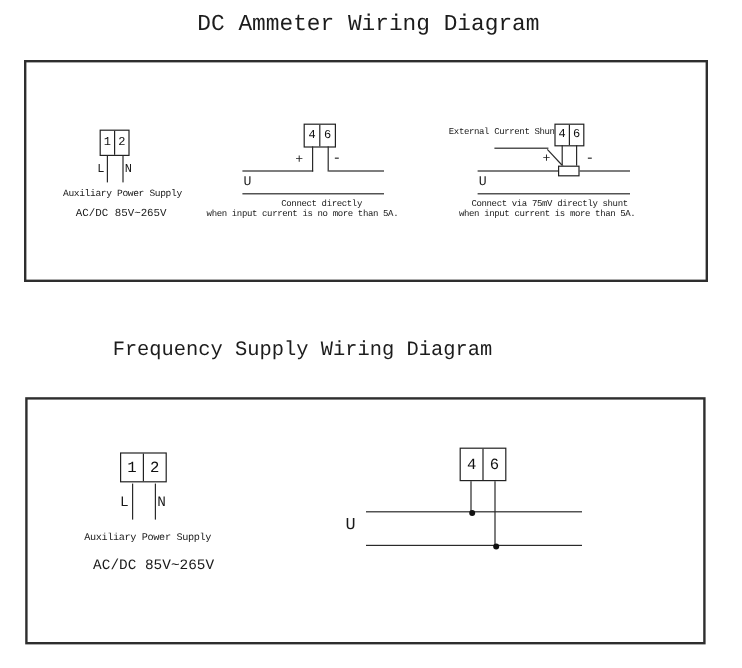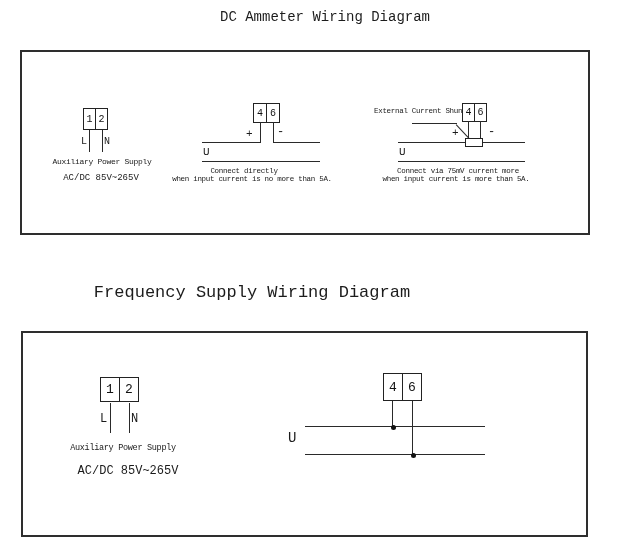--- a/index.html
+++ b/index.html
@@ -39,7 +39,7 @@
 </head>
 <body>
 
-<div class="title" style="left:307px;top:9px;font-size:14px;margin-left:18px;">DC Ammeter Wiring Diagram</div>
+<div class="title" style="left:307px;top:9px;font-size:19px;">DC Ammeter Wiring Diagram</div>
 
 <div class="panel" style="left:20px;top:50px;width:570px;height:185px;"></div>
 

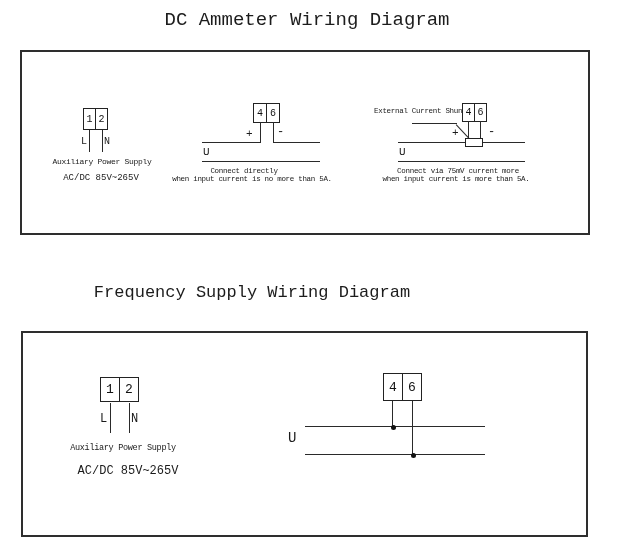--- a/index.html
+++ b/index.html
@@ -66,7 +66,7 @@
 <div class="hline" style="left:274px;top:142px;width:46px;"></div>
 <div class="lbl" style="left:203px;top:147px;font-size:11px;">U</div>
 <div class="hline" style="left:202px;top:161px;width:118px;"></div>
-<div class="lbl ctr small" style="left:244px;top:168px;font-size:7.5px;font-family:Liberation Mono, monospace;">Connect directly</div>
+<div class="lbl ctr small" style="left:268px;top:168px;font-size:7.5px;font-family:Liberation Mono, monospace;">Connect directly</div>
 <div class="lbl ctr small" style="left:252px;top:176px;font-size:7.5px;">when input current is no more than 5A.</div>
 
 <div class="lbl small" style="left:374px;top:108px;font-size:7.5px;">External Current Shunt</div>

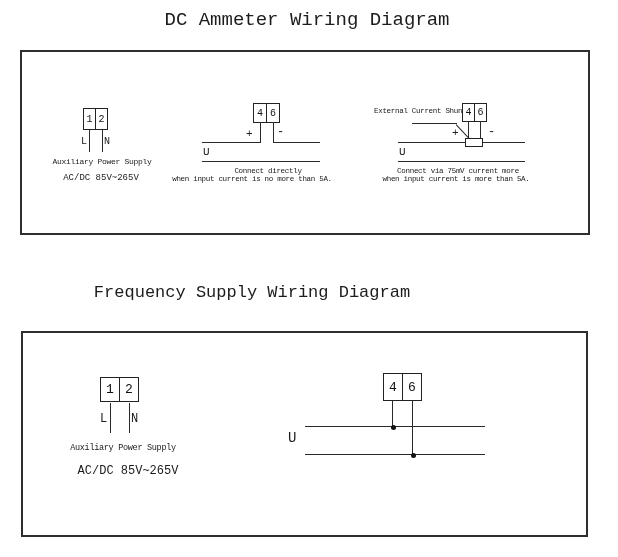--- a/index.html
+++ b/index.html
@@ -84,7 +84,7 @@
 <div class="hline" style="left:398px;top:142px;width:127px;z-index:1;"></div>
 <div class="lbl" style="left:399px;top:147px;font-size:11px;">U</div>
 <div class="hline" style="left:398px;top:161px;width:127px;"></div>
-<div class="lbl ctr small" style="left:458px;top:168px;font-size:7.5px;">Connect via 75mV current more</div>
+<div class="lbl ctr small" style="left:458px;top:168px;font-size:7.5px;">Connect via 75mV directly shunt</div>
 <div class="lbl ctr small" style="left:456px;top:176px;font-size:7.5px;">when input current is more than 5A.</div>
 
 <div class="title" style="left:252px;top:283px;font-size:17px;">Frequency Supply Wiring Diagram</div>

